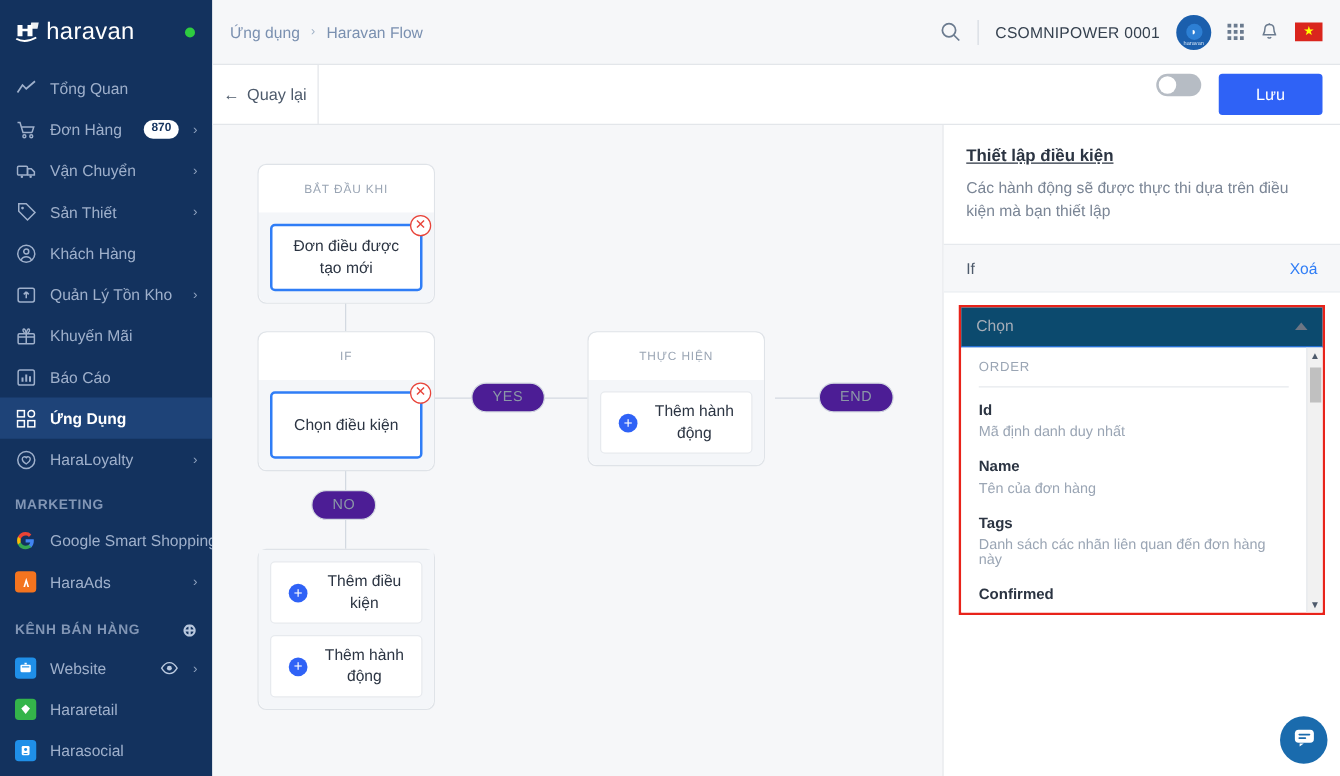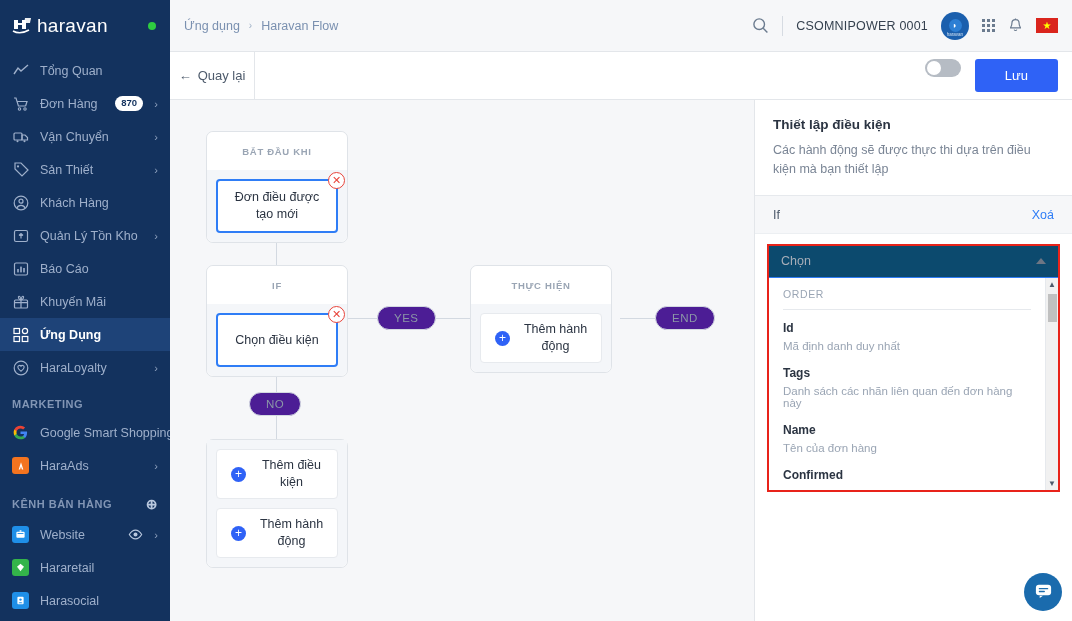--- a/index.html
+++ b/index.html
@@ -171,7 +171,7 @@
     position: relative;
   }
   .panel-head { padding: 17px 18px 16px; border-bottom: 1px solid #e6e9ed; }
-  .panel-title { font-size: 13.5px; font-weight: bold; color: #2b3442; }
+  .panel-title { font-size: 13.5px; font-weight: bold; color: #2b3442; text-decoration: underline; }
   .panel-sub {
     font-size: 12.5px; color: #7a8595; margin-top: 9px; line-height: 1.5;
   }

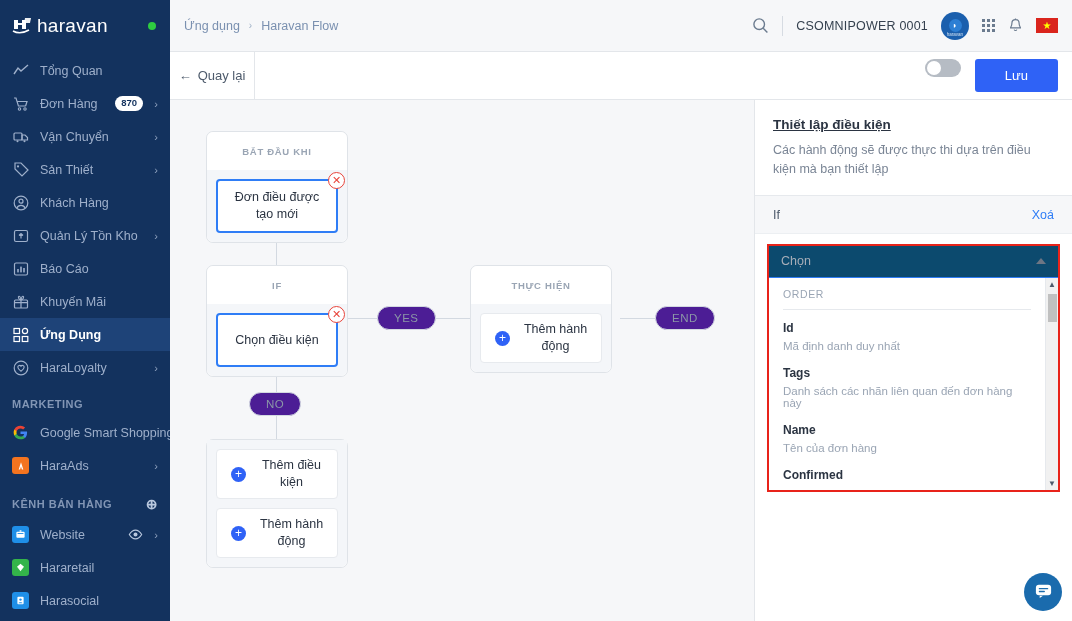--- a/index.html
+++ b/index.html
@@ -133,7 +133,7 @@
     border-radius: 7px; width: 142px;
   }
   .node-head {
-    text-align: center; font-size: 9.5px; font-weight: bold; color: #9aa5b4;
+    text-align: center; font-size: 9.5px; font-weight: normal; color: #9aa5b4;
     letter-spacing: .7px; padding: 14px 0 13px; background: #ffffff;
     border-radius: 7px 7px 0 0;
   }

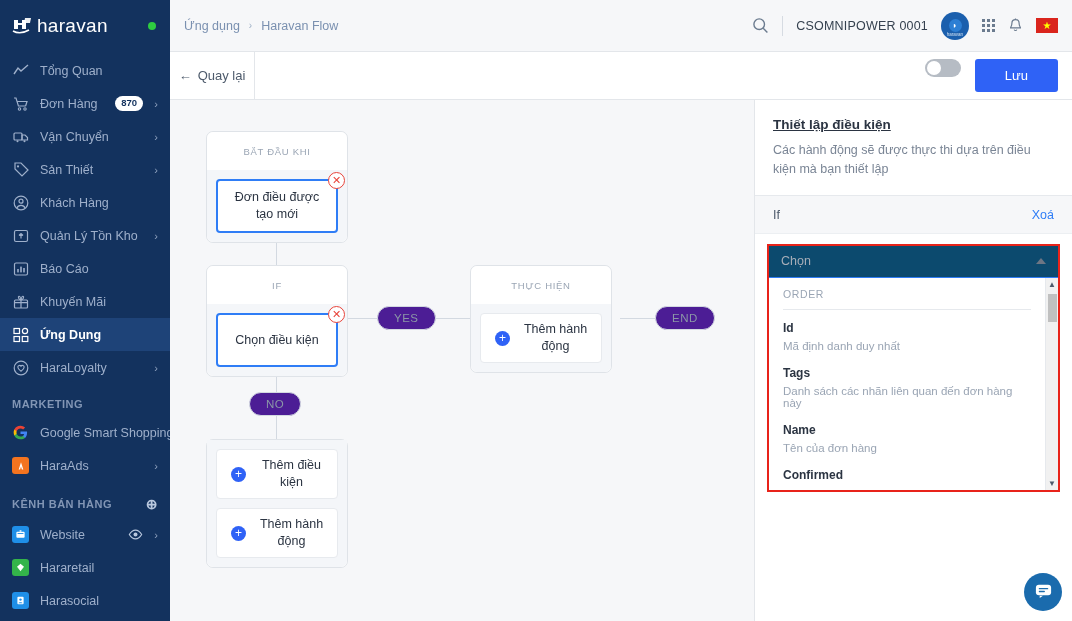--- a/index.html
+++ b/index.html
@@ -314,6 +314,17 @@
       <div class="nav-item">
         <span class="nav-ico">
           <svg width="16" height="16" viewBox="0 0 16 16">
+              <rect x="1.5" y="6" width="13" height="8" rx="1" stroke="#9fb0cb" stroke-width="1.2" fill="none"></rect>
+              <path d="M1.5 8.6h13M8 6v8" stroke="#9fb0cb" stroke-width="1.2"></path>
+              <path d="M8 6C6 6 4.5 2.5 6 2.2 7.3 2 8 6 8 6zM8 6c2 0 3.5-3.5 2-3.8C8.7 2 8 6 8 6z" stroke="#9fb0cb" stroke-width="1.1" fill="none"></path>
+            </svg>
+        </span>
+        <span class="nav-label">Khuyến Mãi</span>
+      </div>
+
+      <div class="nav-item">
+        <span class="nav-ico">
+          <svg width="16" height="16" viewBox="0 0 16 16">
               <rect x="1.5" y="2" width="13" height="12" rx="1.5" stroke="#9fb0cb" stroke-width="1.2" fill="none"></rect>
               <rect x="4.2" y="8" width="1.6" height="3.4" fill="#9fb0cb"></rect>
               <rect x="7.2" y="5.6" width="1.6" height="5.8" fill="#9fb0cb"></rect>
@@ -321,17 +332,6 @@
             </svg>
         </span>
         <span class="nav-label">Báo Cáo</span>
-      </div>
-
-      <div class="nav-item">
-        <span class="nav-ico">
-          <svg width="16" height="16" viewBox="0 0 16 16">
-              <rect x="1.5" y="6" width="13" height="8" rx="1" stroke="#9fb0cb" stroke-width="1.2" fill="none"></rect>
-              <path d="M1.5 8.6h13M8 6v8" stroke="#9fb0cb" stroke-width="1.2"></path>
-              <path d="M8 6C6 6 4.5 2.5 6 2.2 7.3 2 8 6 8 6zM8 6c2 0 3.5-3.5 2-3.8C8.7 2 8 6 8 6z" stroke="#9fb0cb" stroke-width="1.1" fill="none"></path>
-            </svg>
-        </span>
-        <span class="nav-label">Khuyến Mãi</span>
       </div>
 
       <div class="nav-item active">

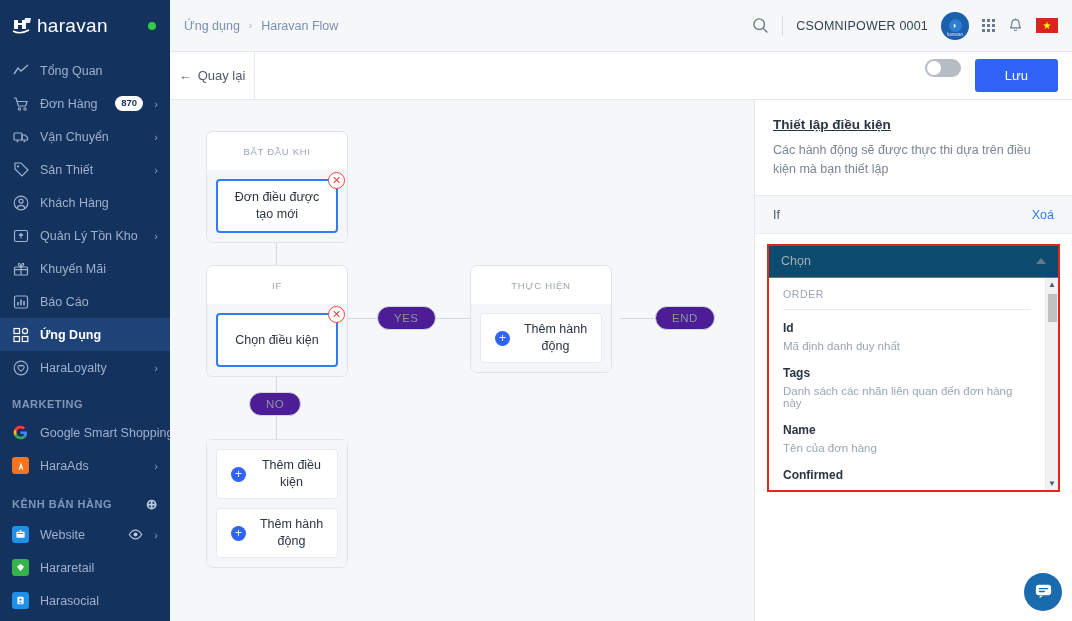--- a/index.html
+++ b/index.html
@@ -564,12 +564,12 @@
                 <div class="dd-opt-desc">Mã định danh duy nhất</div>
               </div>
               <div class="dd-opt">
+                <div class="dd-opt-name">Name</div>
+                <div class="dd-opt-desc">Tên của đơn hàng</div>
+              </div>
+              <div class="dd-opt">
                 <div class="dd-opt-name">Tags</div>
                 <div class="dd-opt-desc">Danh sách các nhãn liên quan đến đơn hàng này</div>
-              </div>
-              <div class="dd-opt">
-                <div class="dd-opt-name">Name</div>
-                <div class="dd-opt-desc">Tên của đơn hàng</div>
               </div>
               <div class="dd-opt">
                 <div class="dd-opt-name">Confirmed</div>

